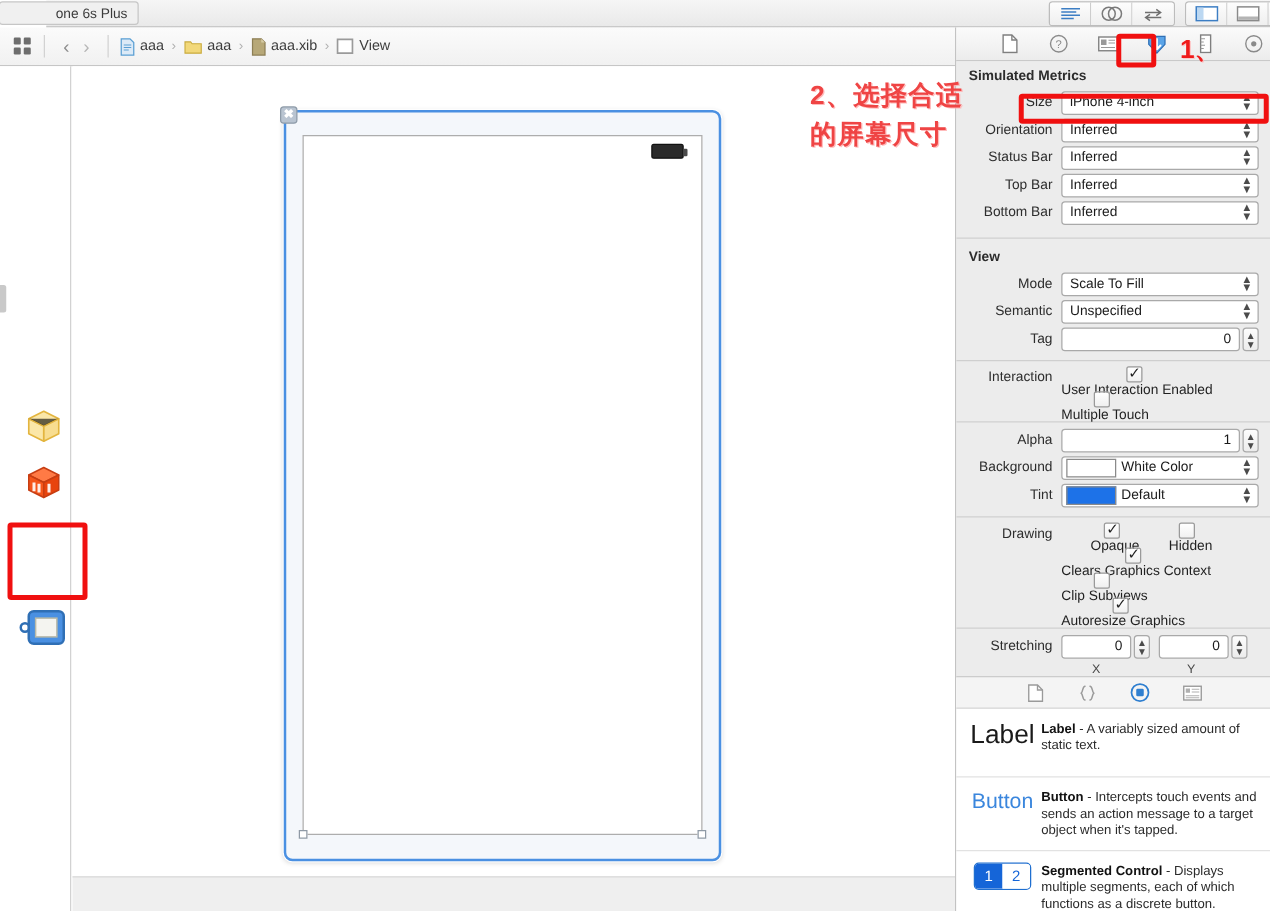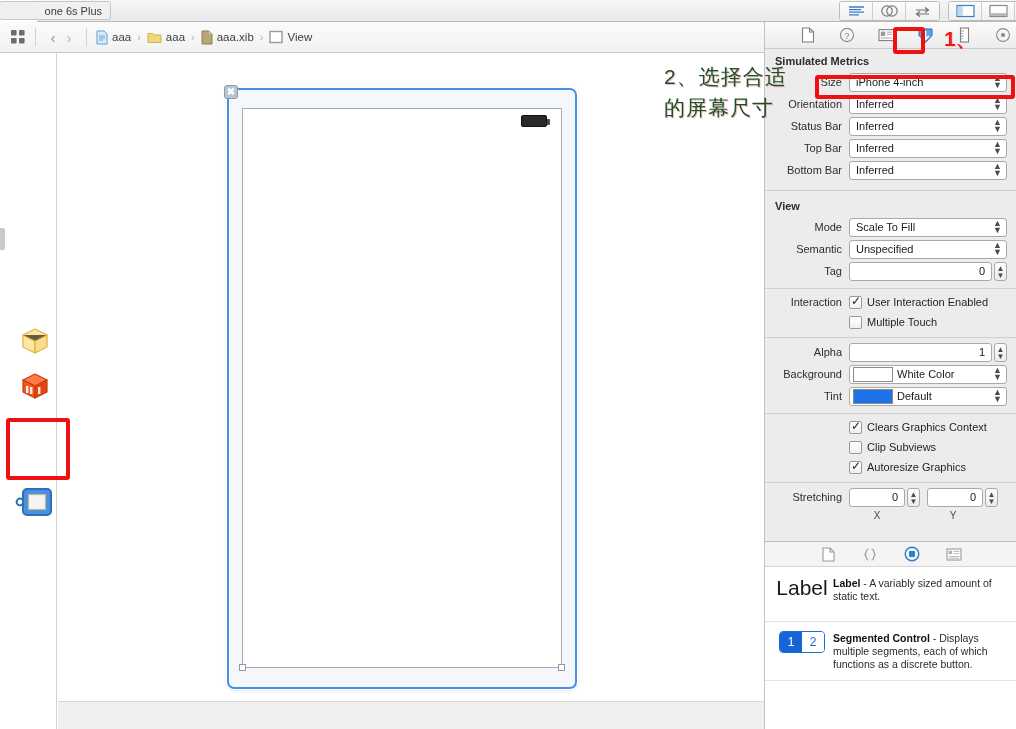--- a/index.html
+++ b/index.html
@@ -206,11 +206,10 @@
     pointer-events: none;
   }
   .ann-cn {
-    position: absolute; color: #14532d; font-weight: normal;
+    position: absolute; color: #ef4444; font-weight: bold;
     font-size: 21px; line-height: 30px; letter-spacing: 1px;
     text-shadow: 1px 1px 0 rgba(255,180,180,0.9);
     white-space: nowrap;
-    margin-left: 16px;
   }
   .ann-num {
     position: absolute; color: #ef1b1b; font-weight: bold; font-size: 21px;

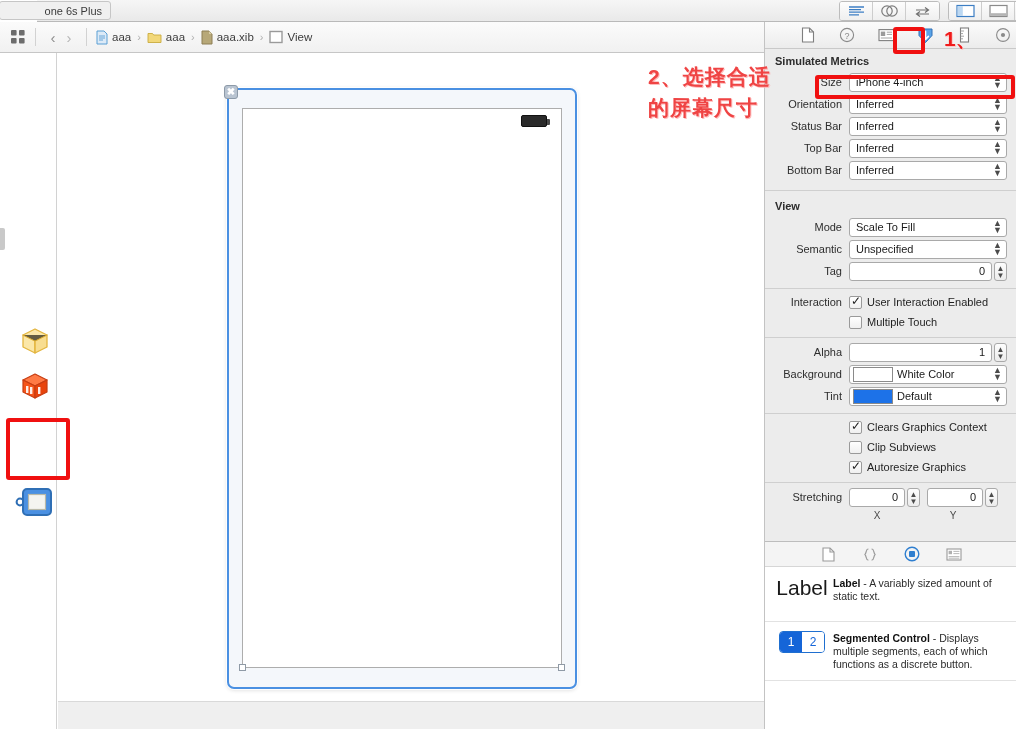--- a/index.html
+++ b/index.html
@@ -168,7 +168,7 @@
     width: 40px; height: 15px; border: 1px solid #8a8a8a; flex: none;
     margin-right: 4px; background: #ffffff;
   }
-  .cb-row { display: flex; align-items: center; height: 19px; }
+  .cb-row { display: flex; align-items: center; height: 19px; flex-direction: column; }
   .cbox {
     width: 13px; height: 13px; border: 1px solid #9a9a9a; border-radius: 2px;
     background: linear-gradient(#ffffff,#f0f0f0); flex: none;

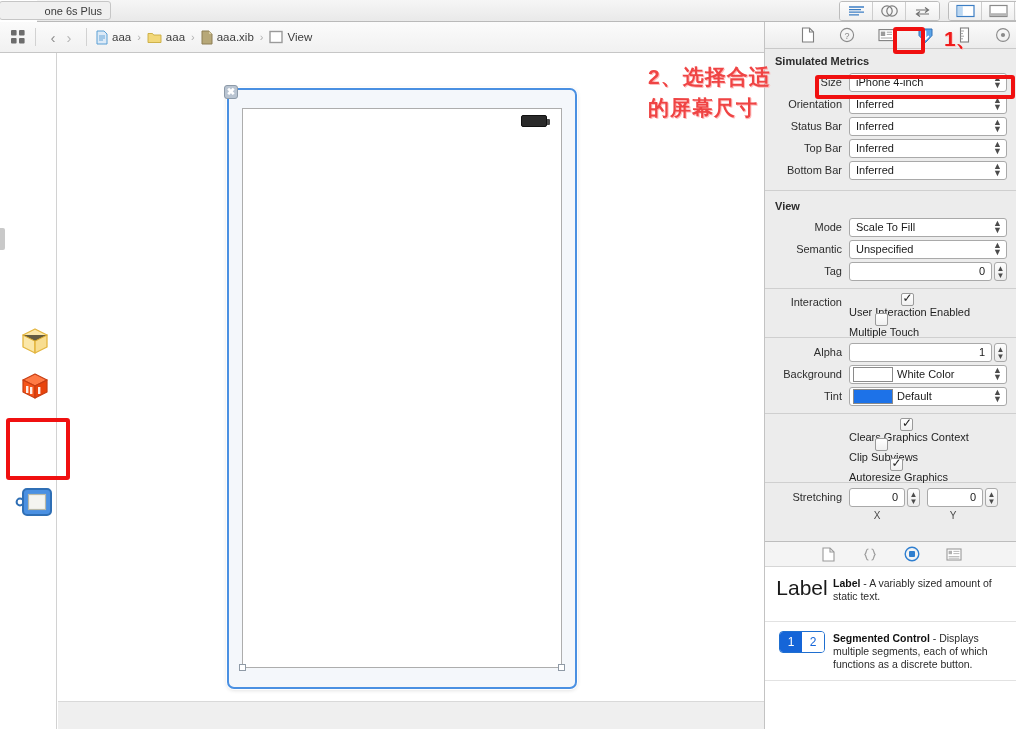--- a/index.html
+++ b/index.html
@@ -553,6 +553,17 @@
       <div class="divider" style="margin-top:6px"></div>
 
       <div class="row" style="height:20px">
+        <div class="row-label">Drawing</div>
+        <div class="cb-row" style="width:86px">
+          <span class="cbox on"></span>
+          <span class="cb-text">Opaque</span>
+        </div>
+        <div class="cb-row">
+          <span class="cbox"></span>
+          <span class="cb-text">Hidden</span>
+        </div>
+      </div>
+      <div class="row" style="height:20px">
         <div class="row-label"></div>
         <div class="cb-row">
           <span class="cbox on"></span>

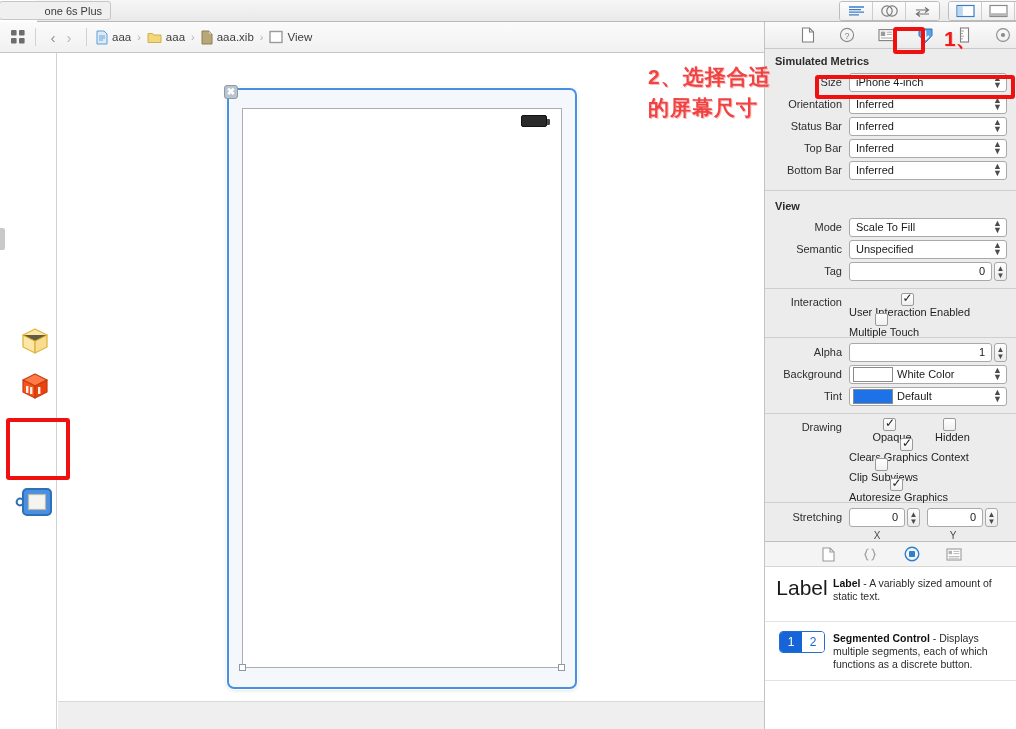--- a/index.html
+++ b/index.html
@@ -651,6 +651,14 @@
         </div>
       </div>
 
+      <div class="lib-item">
+        <div class="lib-icon">
+          <span style="font-size:17px; color:#3a86dd; font-family:'Liberation Sans',sans-serif;">Button</span>
+        </div>
+        <div class="lib-desc">
+          <b>Button</b><span> - Intercepts touch events and sends an action message to a target object when it's tapped.</span>
+        </div>
+      </div>
 
       <div class="lib-item">
         <div class="lib-icon">

